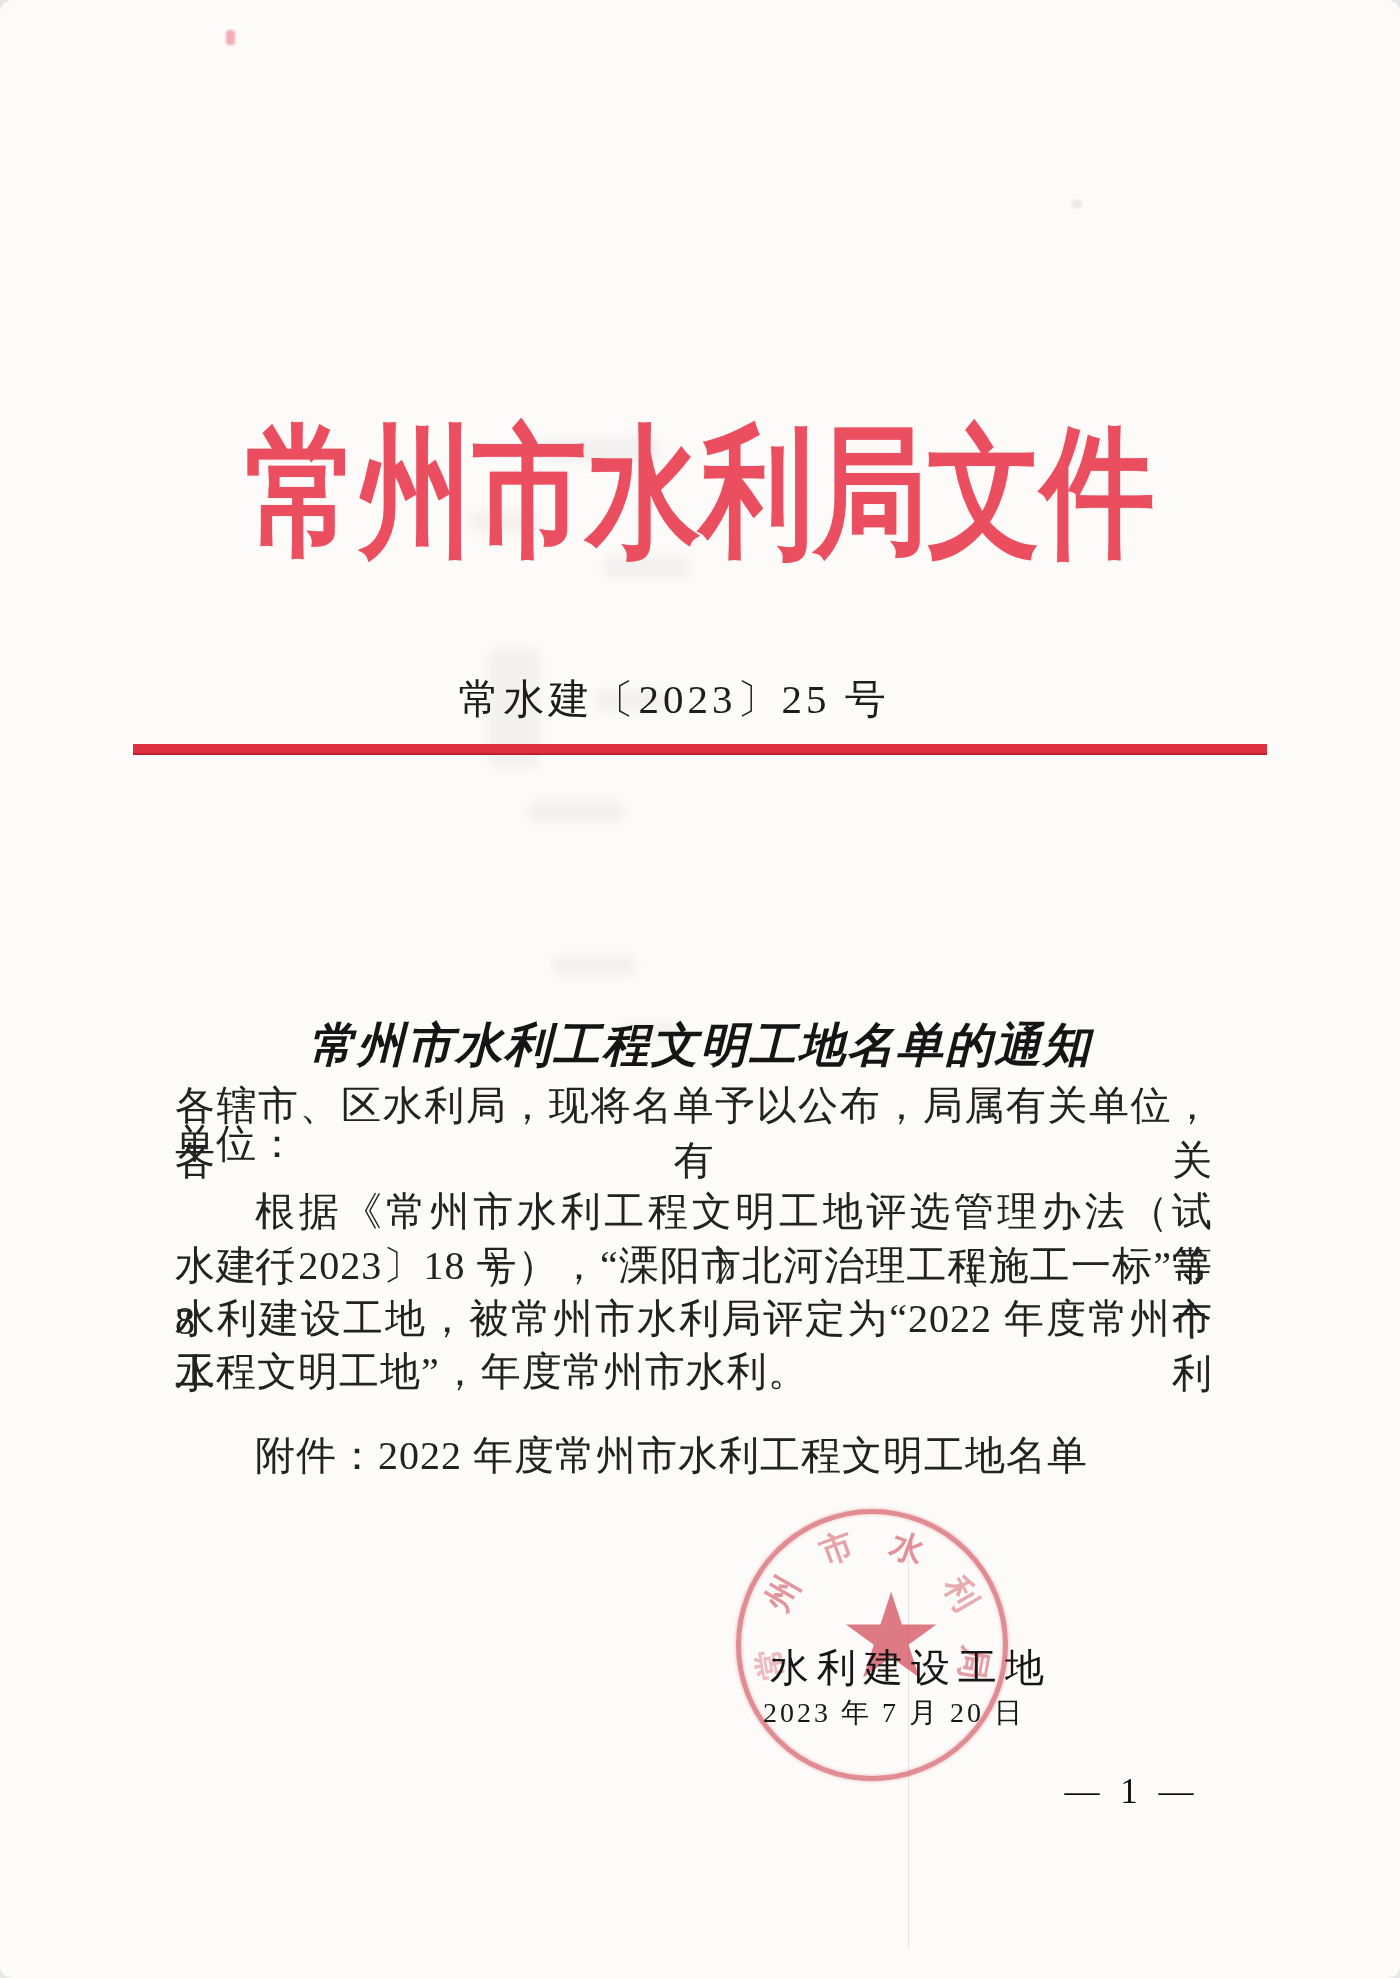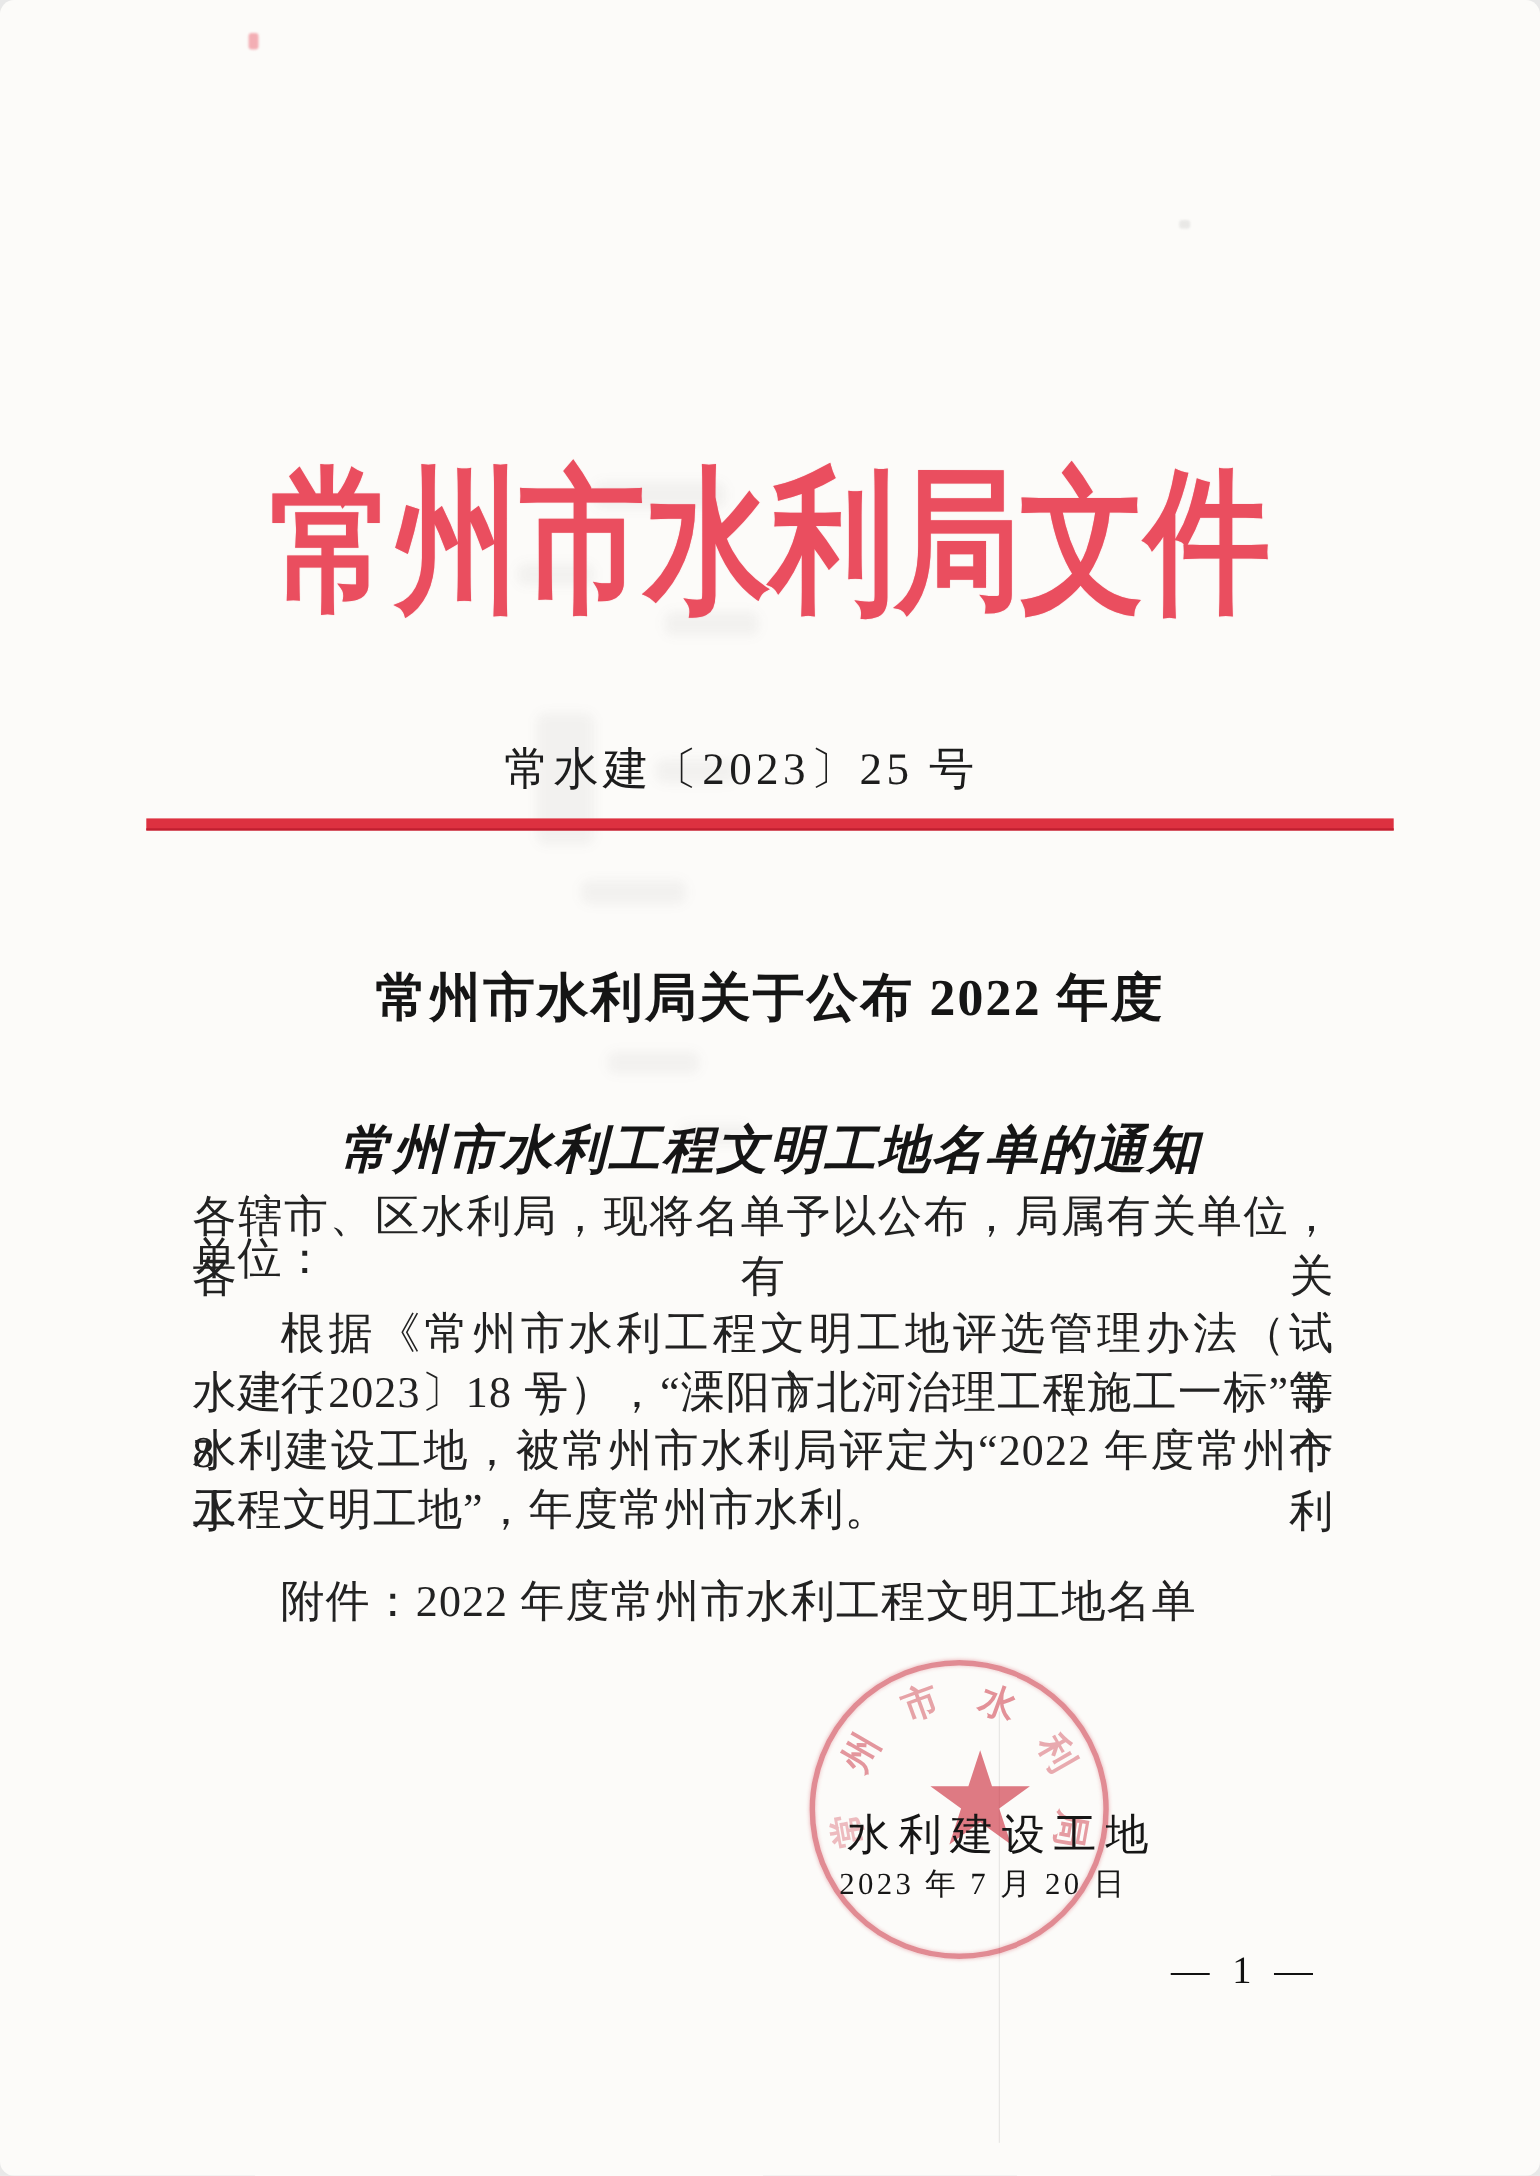--- a/index.html
+++ b/index.html
@@ -131,7 +131,6 @@
   <div class="doc-number">常水建〔2023〕25 号</div>
   <div class="red-divider"></div>
 
-  <div class="notice-title l1">常州市水利局关于公布 2022 年度</div>
   <div class="notice-title l2">常州市水利工程文明工地名单的通知</div>
 
   <div class="body-block" style="top:0;height:0;">

